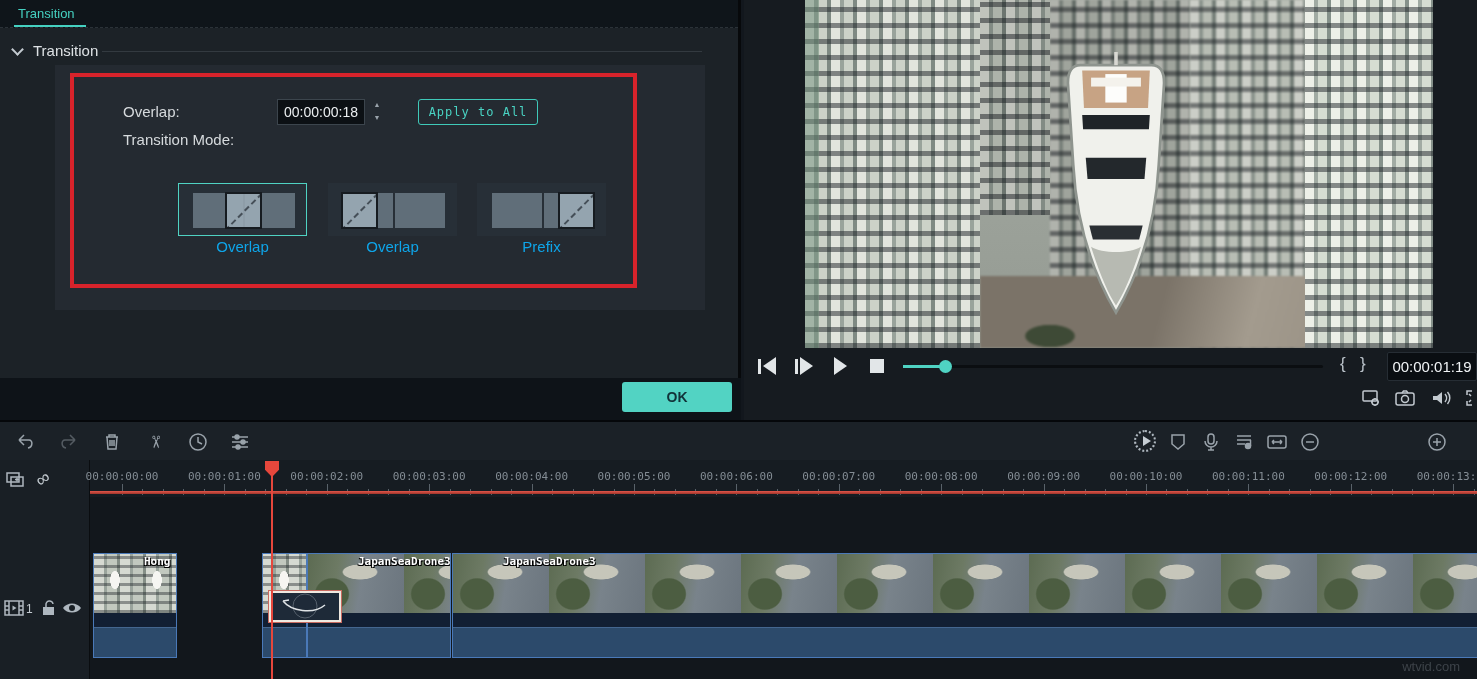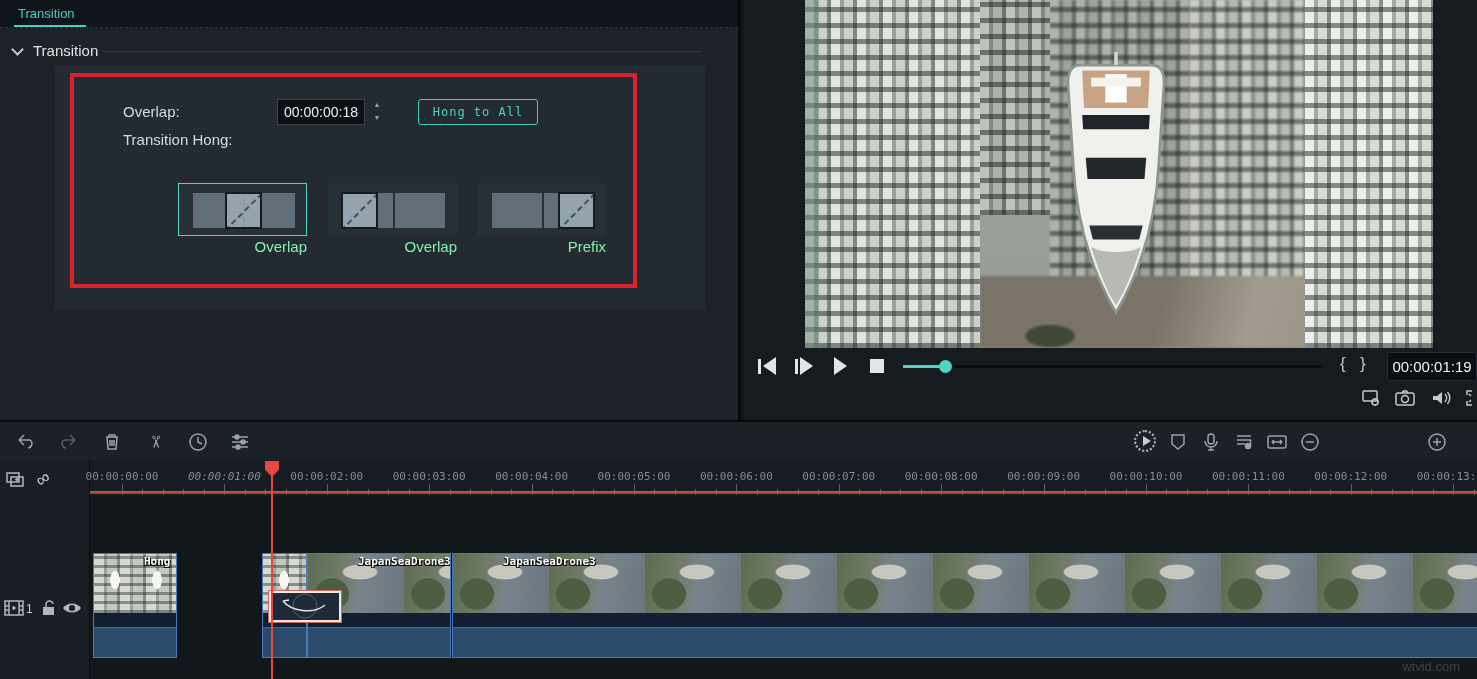--- a/index.html
+++ b/index.html
@@ -129,7 +129,7 @@
       <div class="spin up">▲</div>
       <div class="spin down">▼</div>
     </div>
-    <div class="apply-btn">Hong to All</div>
+    <div class="apply-btn">Apply to All</div>
     <div class="lbl" style="left:123px; top:131px;">Transition Hong:</div>
 
     <div class="mode-opt selected" style="left:178px;">

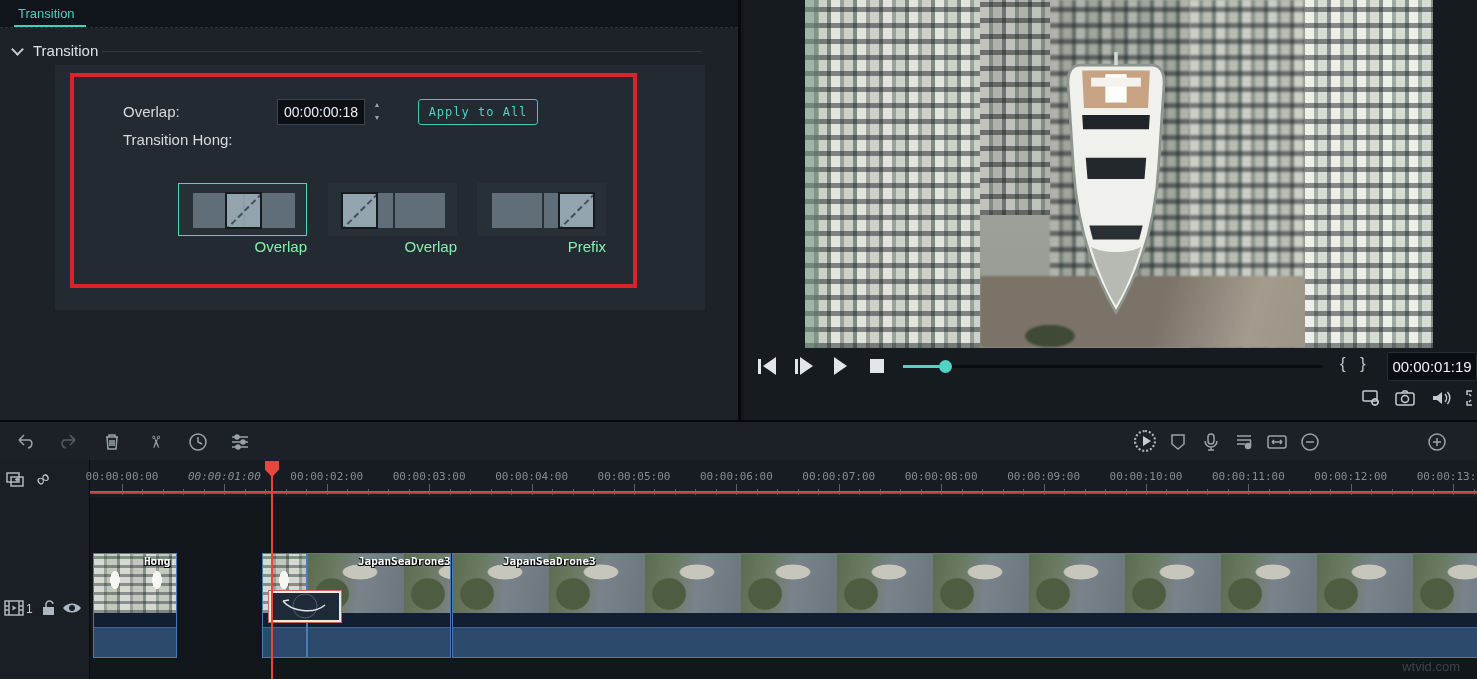--- a/index.html
+++ b/index.html
@@ -130,7 +130,7 @@
       <div class="spin down">▼</div>
     </div>
     <div class="apply-btn">Apply to All</div>
-    <div class="lbl" style="left:123px; top:131px;">Transition Hong:</div>
+    <div class="lbl" style="left:123px; top:131px;">Transition Mode:</div>
 
     <div class="mode-opt selected" style="left:178px;">
       <div class="mode-rect l"></div>

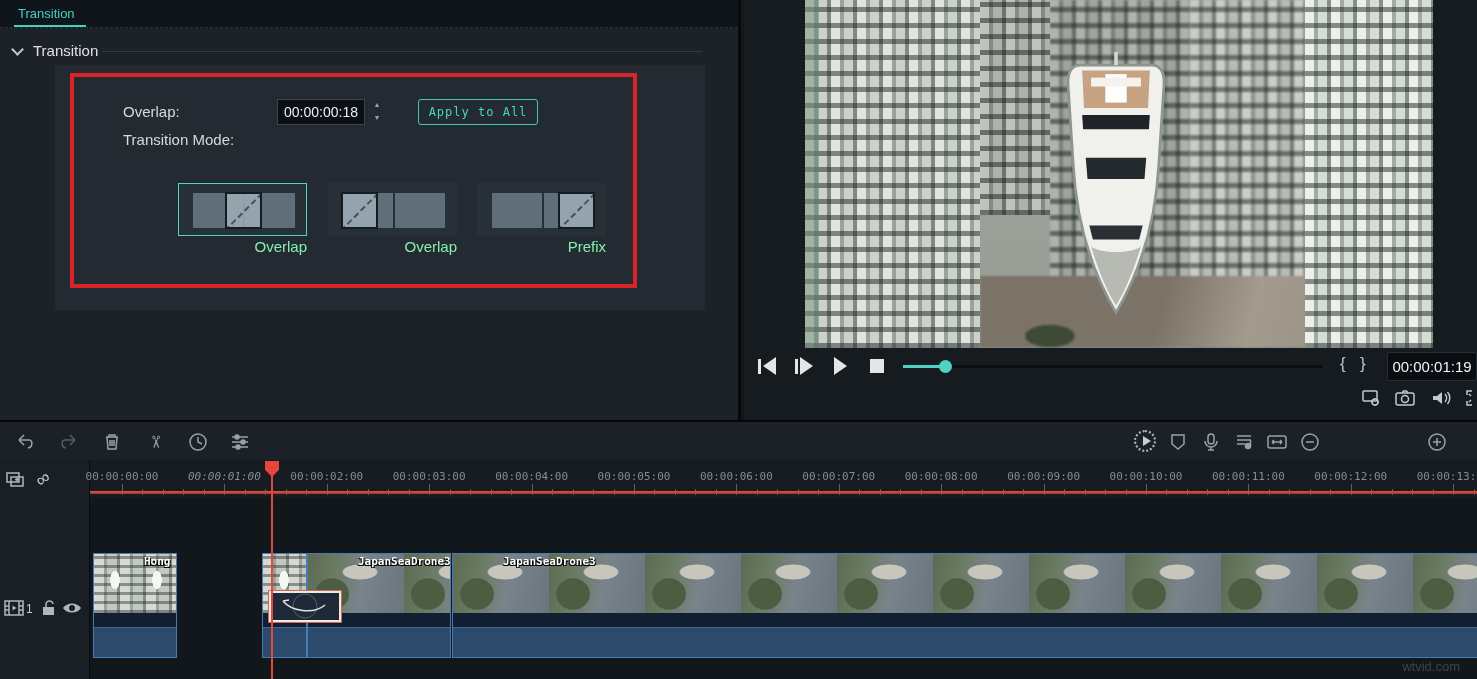--- a/index.html
+++ b/index.html
@@ -30,7 +30,7 @@
   .mode-overlay { position:absolute; top:8px; width:37px; height:37px; background:rgba(154,170,181,.9); border:2px solid #161b20; overflow:hidden; }
   .mode-overlay::after { content:""; position:absolute; left:-10px; right:-10px; top:50%; border-top:2px dashed #454f58; transform:rotate(-45deg); }
   .ov-c { left:46px; } .ov-l { left:12px; } .ov-r { left:80px; }
-  .mode-name { position:absolute; top:238px; width:129px; text-align:right; font-size:15px; color:#86efac; }
+  .mode-name { position:absolute; top:238px; width:129px; text-align:center; font-size:15px; color:#0ea5e9; }
   .ok-strip { position:absolute; left:0; top:378px; width:741px; height:42px; background:#0e1318; }
   .ok-btn { position:absolute; left:622px; top:4px; width:110px; height:30px; background:#52d3c3; border:none; border-radius:3px; color:#113238; font-size:14px; font-weight:bold; cursor:pointer; }
 

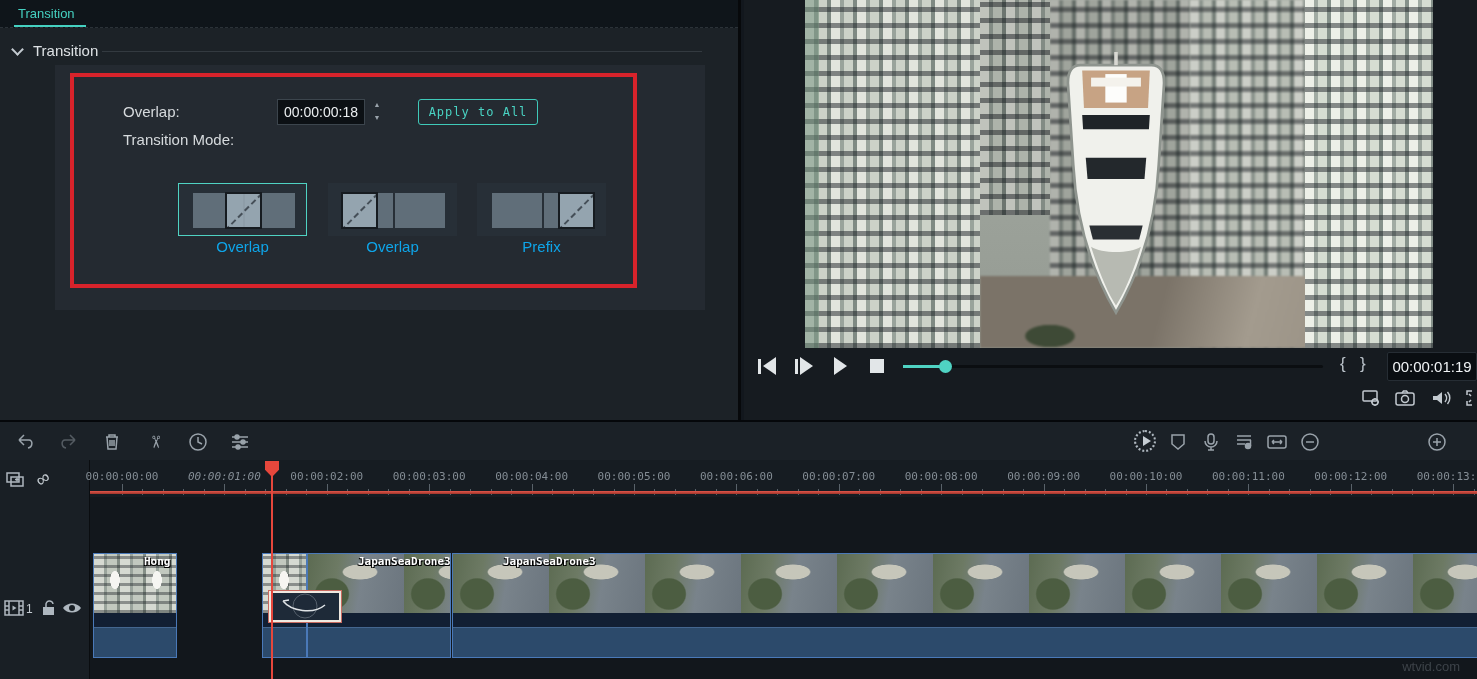--- a/index.html
+++ b/index.html
@@ -151,6 +151,9 @@
     <div class="mode-name" style="left:328px;">Overlap</div>
     <div class="mode-name" style="left:477px;">Prefix</div>
 
+    <div class="ok-strip">
+      <button class="ok-btn">OK</button>
+    </div>
   </section>
 
   <section class="preview">

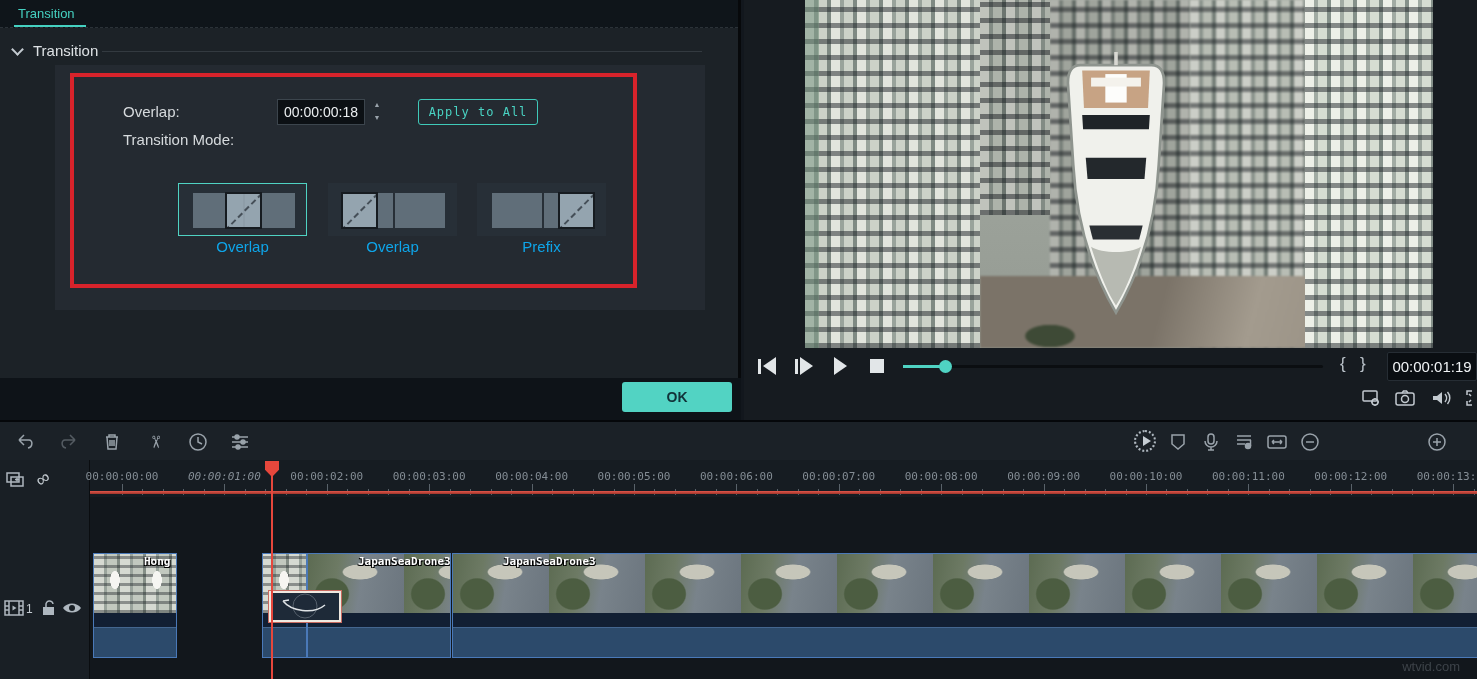--- a/index.html
+++ b/index.html
@@ -334,7 +334,7 @@
 
     <div class="ruler" id="ruler">
         <span class="ruler-label" style="left: -10px;">00:00:00:00</span>
-        <span class="ruler-label" style="left: 92.4px; font-style: italic;">00:00:01:00</span>
+        <span class="ruler-label" style="left: 92.4px;">00:00:01:00</span>
         <span class="ruler-label" style="left: 194.8px;">00:00:02:00</span>
         <span class="ruler-label" style="left: 297.2px;">00:00:03:00</span>
         <span class="ruler-label" style="left: 399.6px;">00:00:04:00</span>

